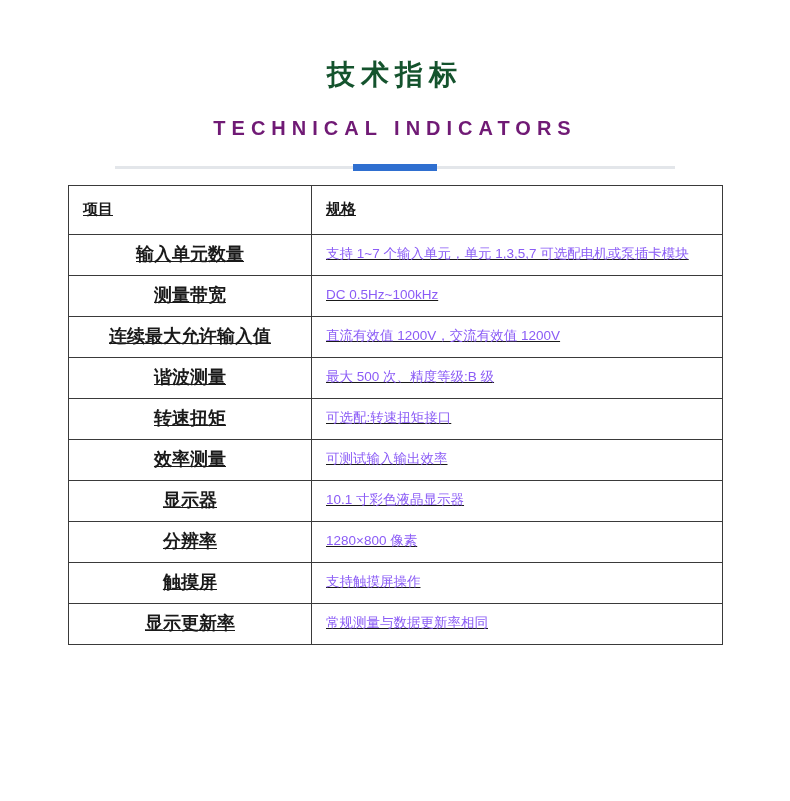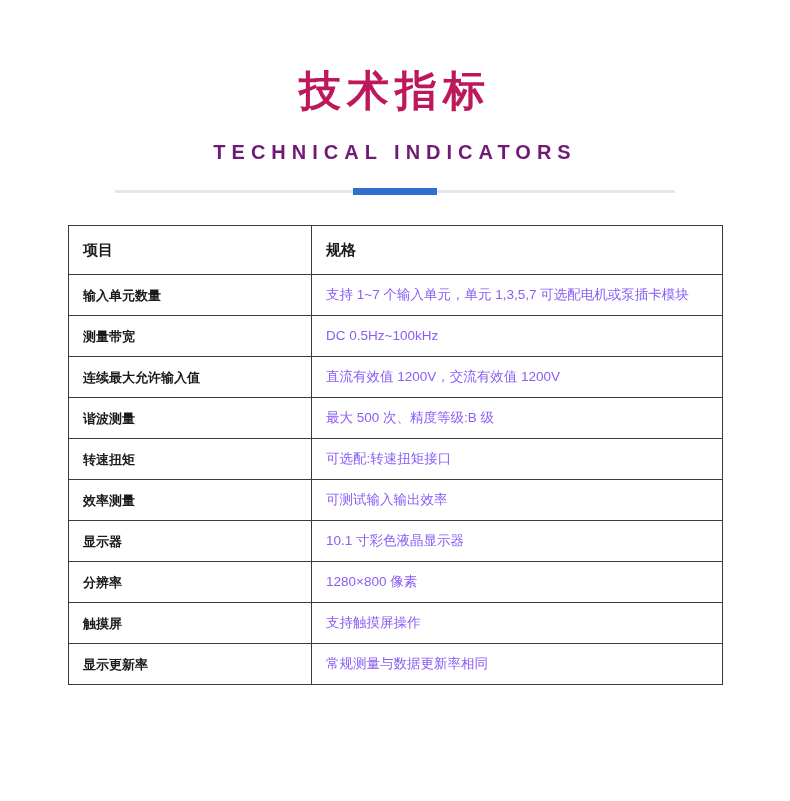--- a/index.html
+++ b/index.html
@@ -25,12 +25,12 @@
     text-align: center;
   }
   .title-cn {
-    font-size: 42px;
+    font-size: 28px;
     font-weight: 700;
     letter-spacing: 6px;
-    color: #be185d;
+    color: #14532d;
     line-height: 1.2;
-    margin: 12px;
+    margin: 4px;
   }
   .title-en {
     margin-top: 24px;

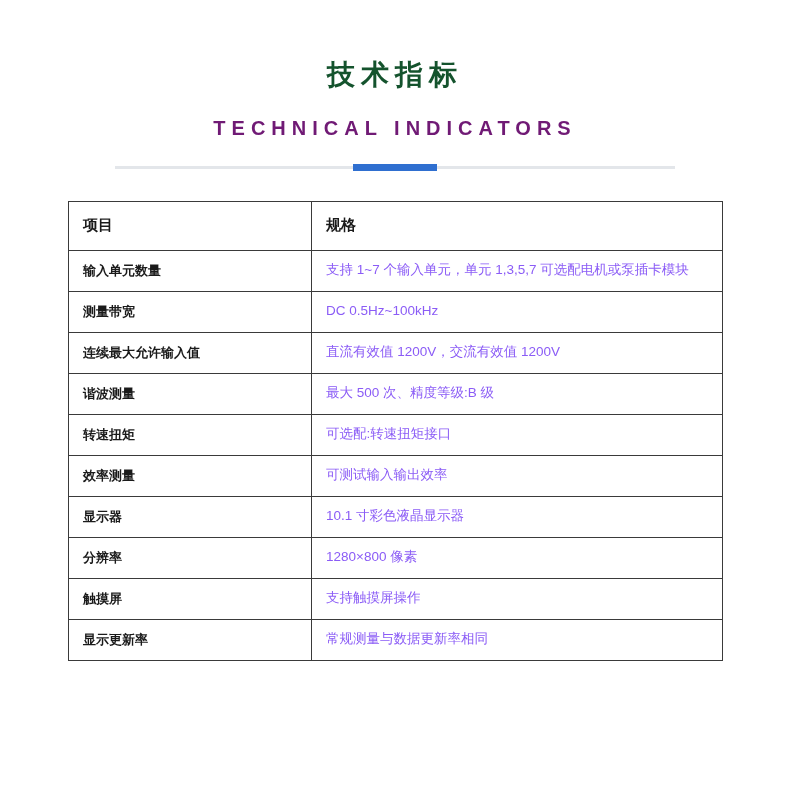--- a/index.html
+++ b/index.html
@@ -57,8 +57,9 @@
     background: #2f6fd0;
   }
   .table-wrap {
-    margin: 32px auto 0 auto;
+    margin: 16px auto 0 auto;
     width: 654px;
+    text-decoration: underline;
   }
   table.spec {
     width: 100%;

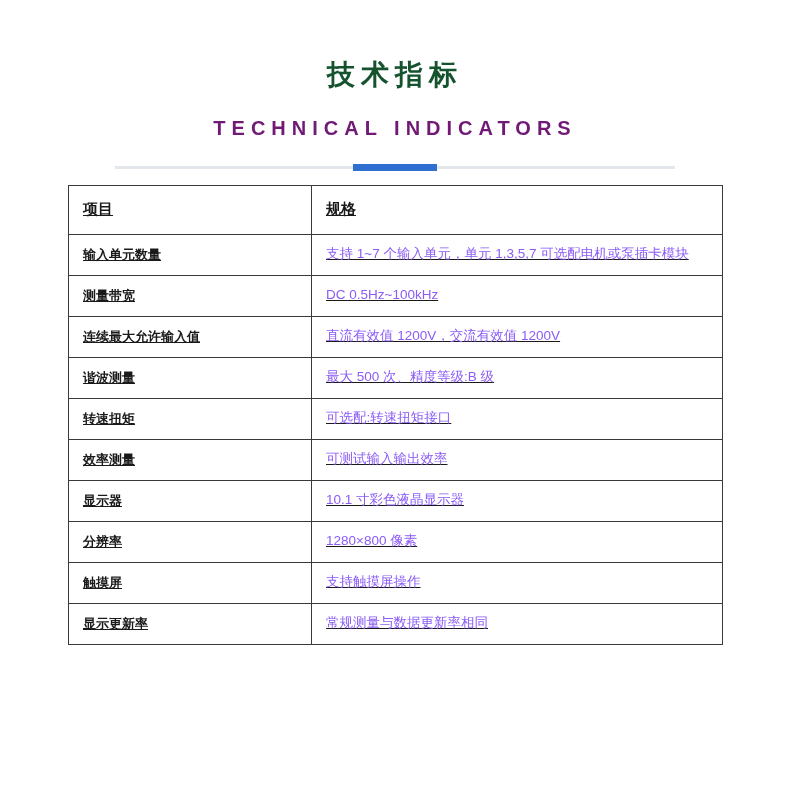--- a/index.html
+++ b/index.html
@@ -82,7 +82,8 @@
   }
   table.spec tbody td.item {
     font-weight: 700;
-    font-size: 13px;
+    font-size: 18px;
+    text-align: center;
   }
   table.spec col.c1 { width: 243px; }
   table.spec col.c2 { width: 411px; }

